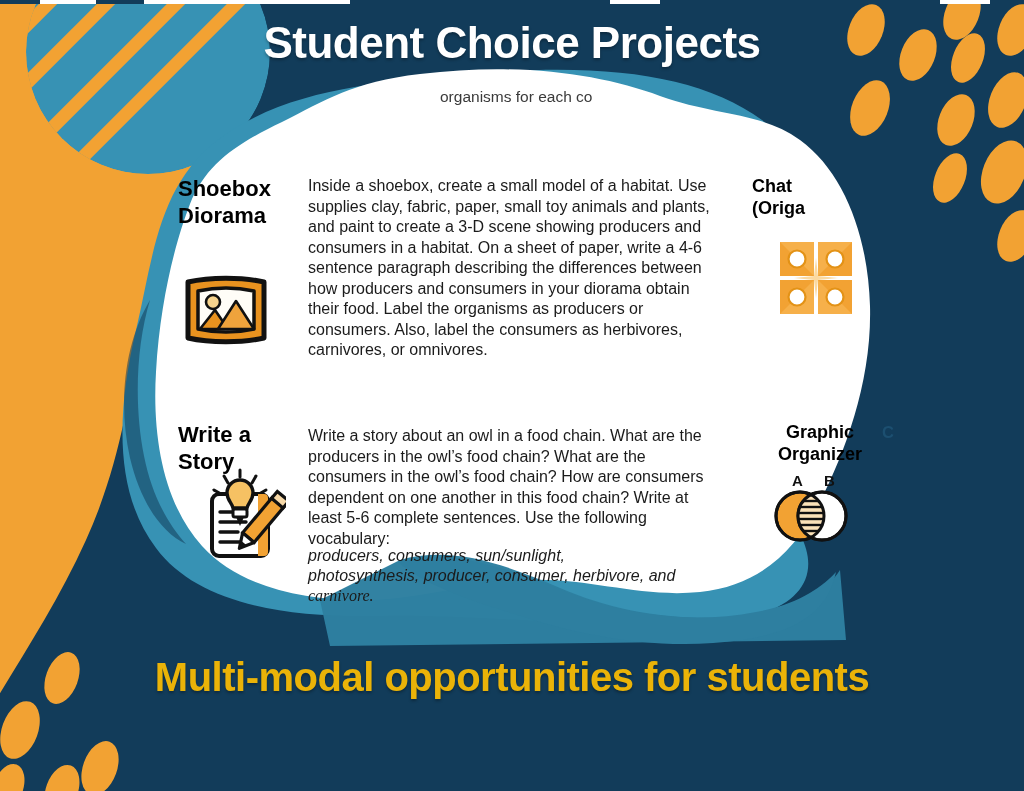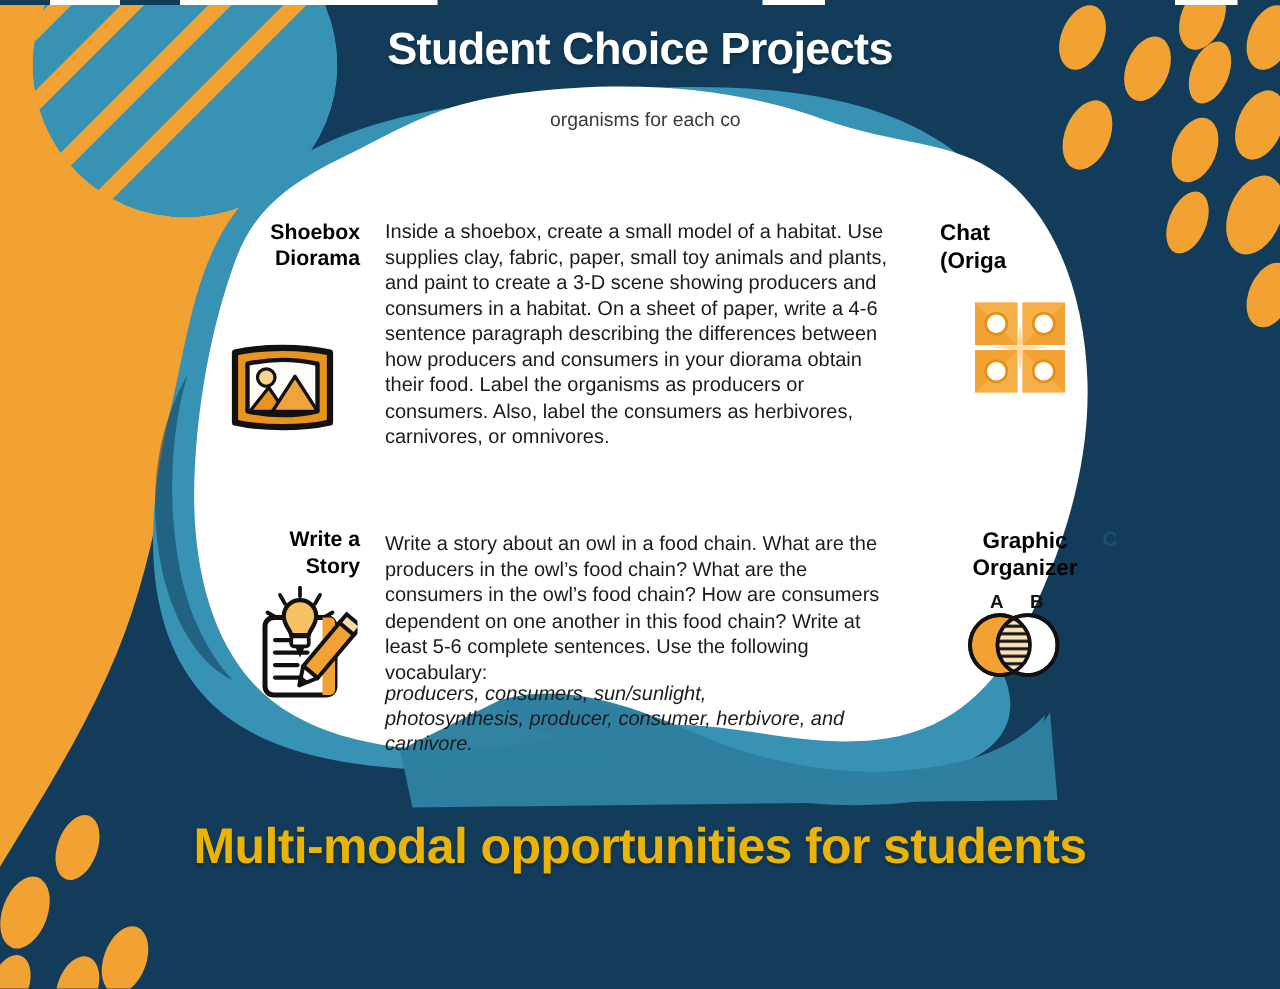--- a/index.html
+++ b/index.html
@@ -26,7 +26,7 @@
     position:absolute;left:0;top:18px;width:1024px;
     text-align:center;
     color:#ffffff;
-    font-size:36px;
+    font-size:44px;
     font-weight:bold;
     letter-spacing:-0.5px;
     z-index:30;

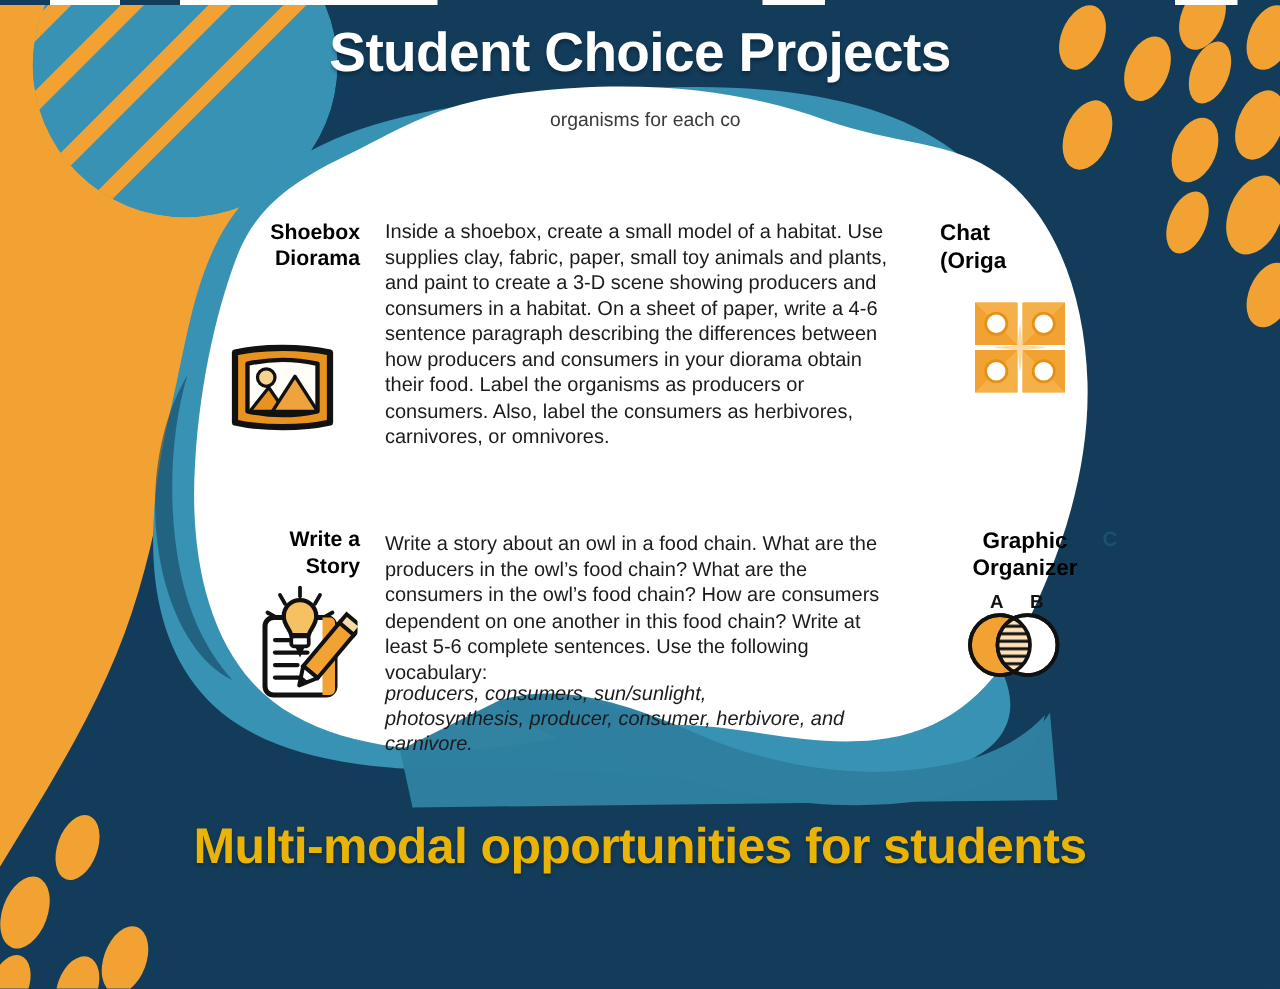--- a/index.html
+++ b/index.html
@@ -61,8 +61,8 @@
   .row{position:absolute;}
   .row .rowlabel{
     position:absolute;
-    font-size:17px;font-weight:bold;color:#000;
-    text-align:right;line-height:1.22;
+    font-size:22px;font-weight:bold;color:#000;
+    text-align:left;line-height:1.22;
   }
   .row .rowbody{
     position:absolute;

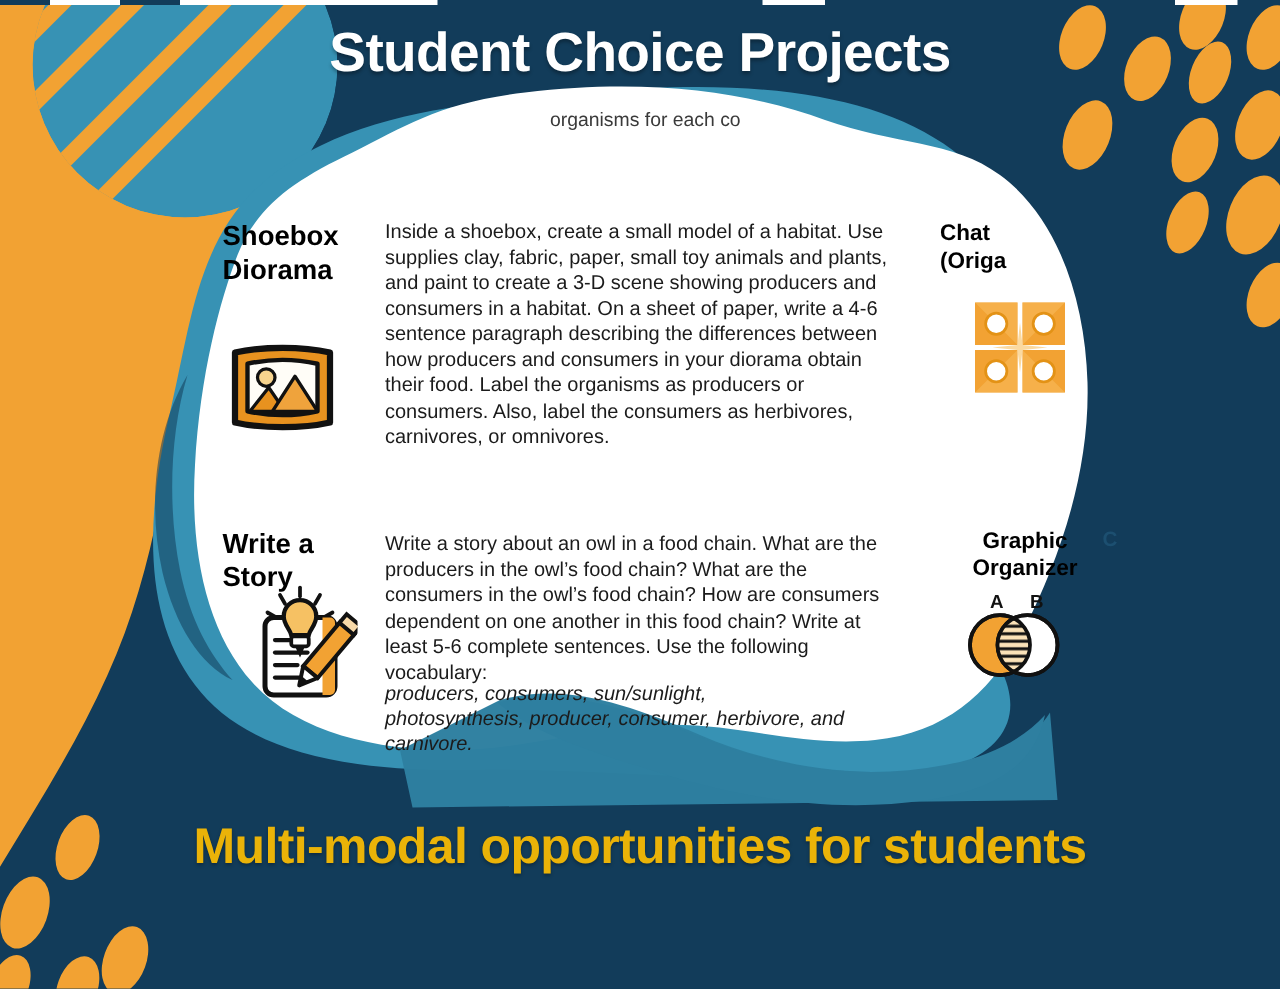--- a/index.html
+++ b/index.html
@@ -277,7 +277,7 @@
       </div>
       <div class="rowbody" style="left:298px;top:546px;width:420px;font-style:italic;">producers, consumers, sun/sunlight,</div>
       <div class="rowbody" style="left:298px;top:566px;width:420px;font-style:italic;">photosynthesis, producer, consumer, herbivore, and</div>
-      <div class="rowbody" style="left:298px;top:586px;width:420px;font-style:italic;">carnivore.</div>
+      <div class="rowbody" style="left:298px;top:586px;width:420px;font-style:italic;font-family:Liberation Serif, serif;">carnivore.</div>
 
       <div class="rcol" style="left:748px;top:422px;width:124px;">
         <span style="white-space:pre-line;">Graphic

